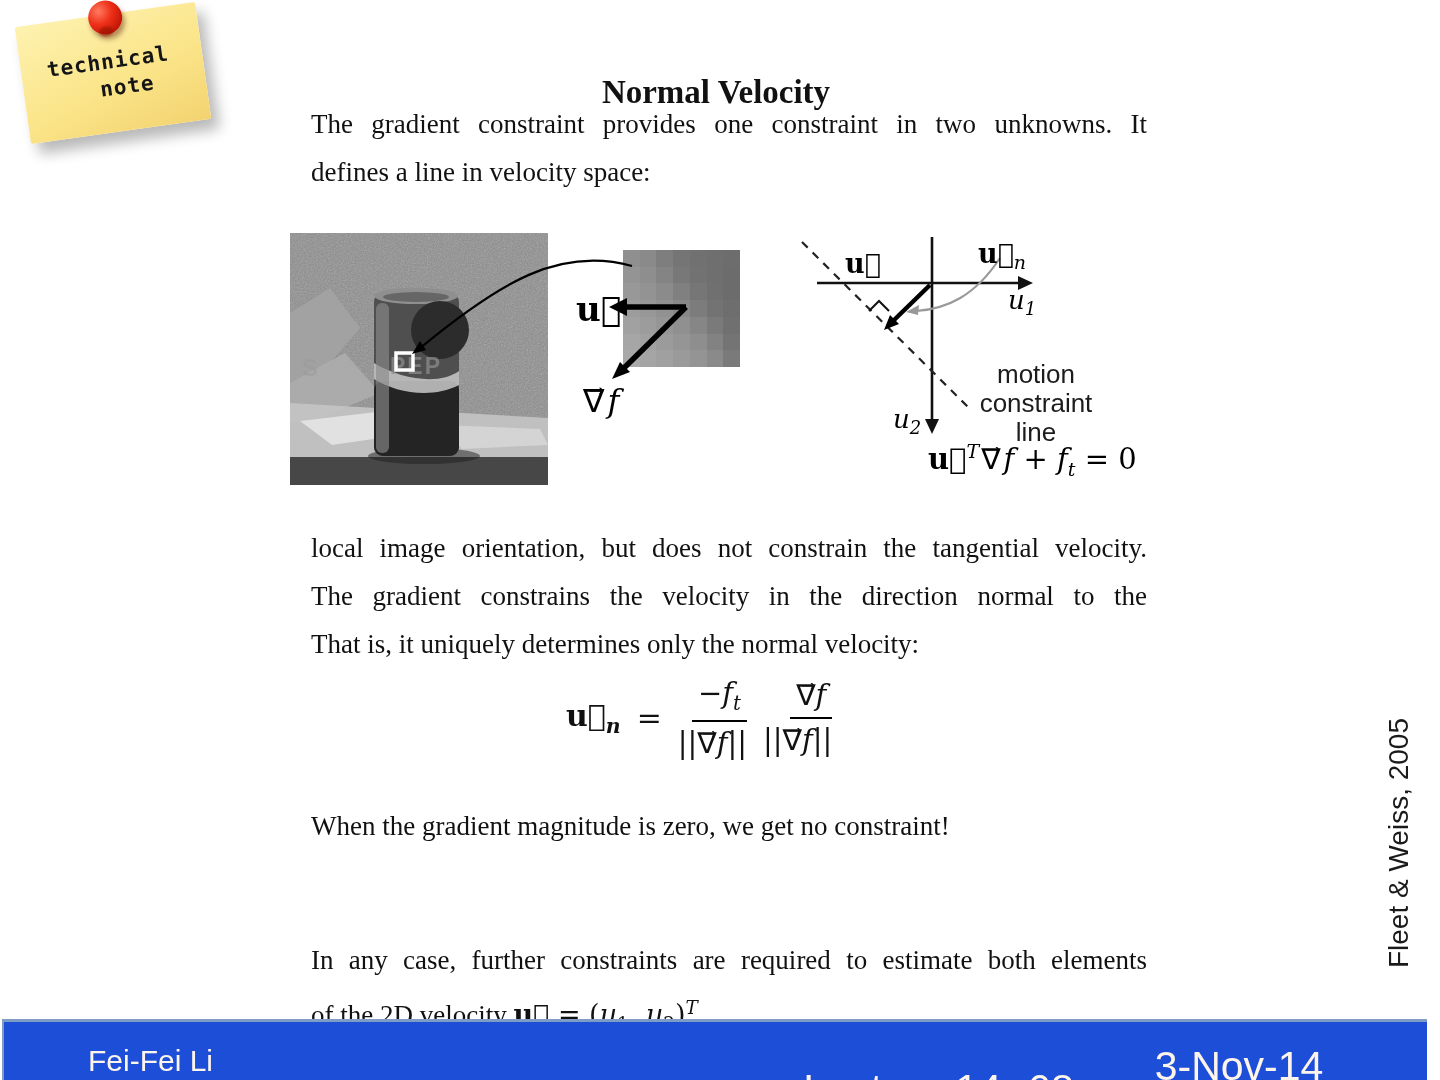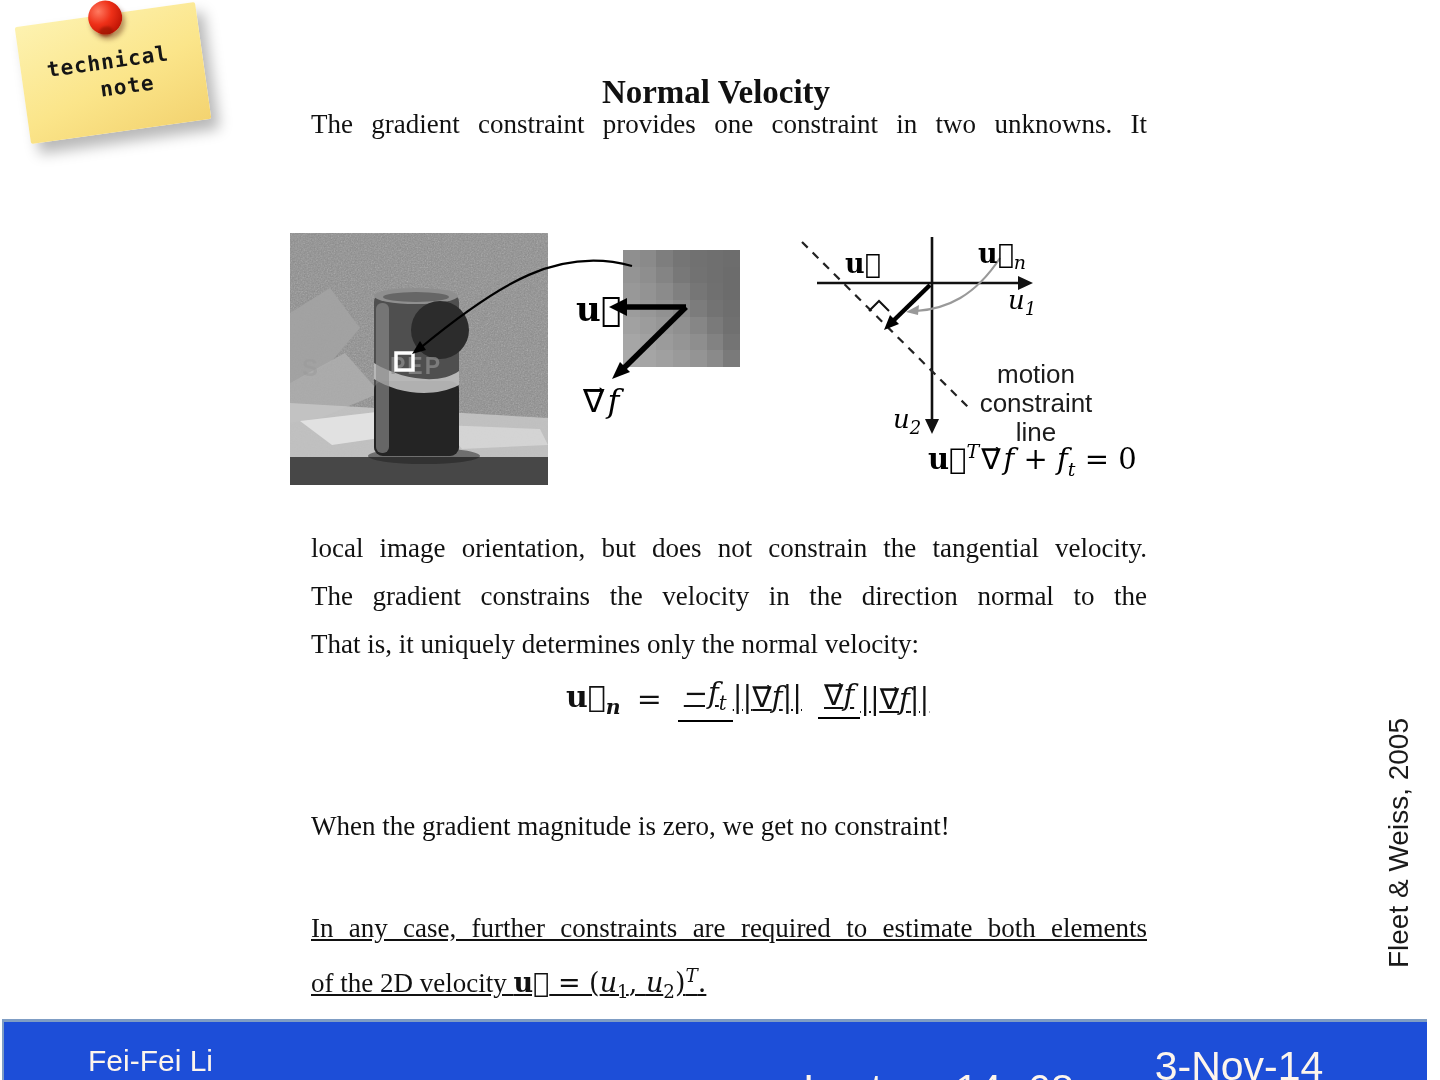--- a/index.html
+++ b/index.html
@@ -83,6 +83,7 @@
 
   <div class="para p1">
     <div class="line just">The gradient constraint provides one constraint in two unknowns. It</div>
+    <div class="line">defines a line in velocity space:</div>
   </div>
 
   <svg class="can-photo" viewBox="0 0 258 252">

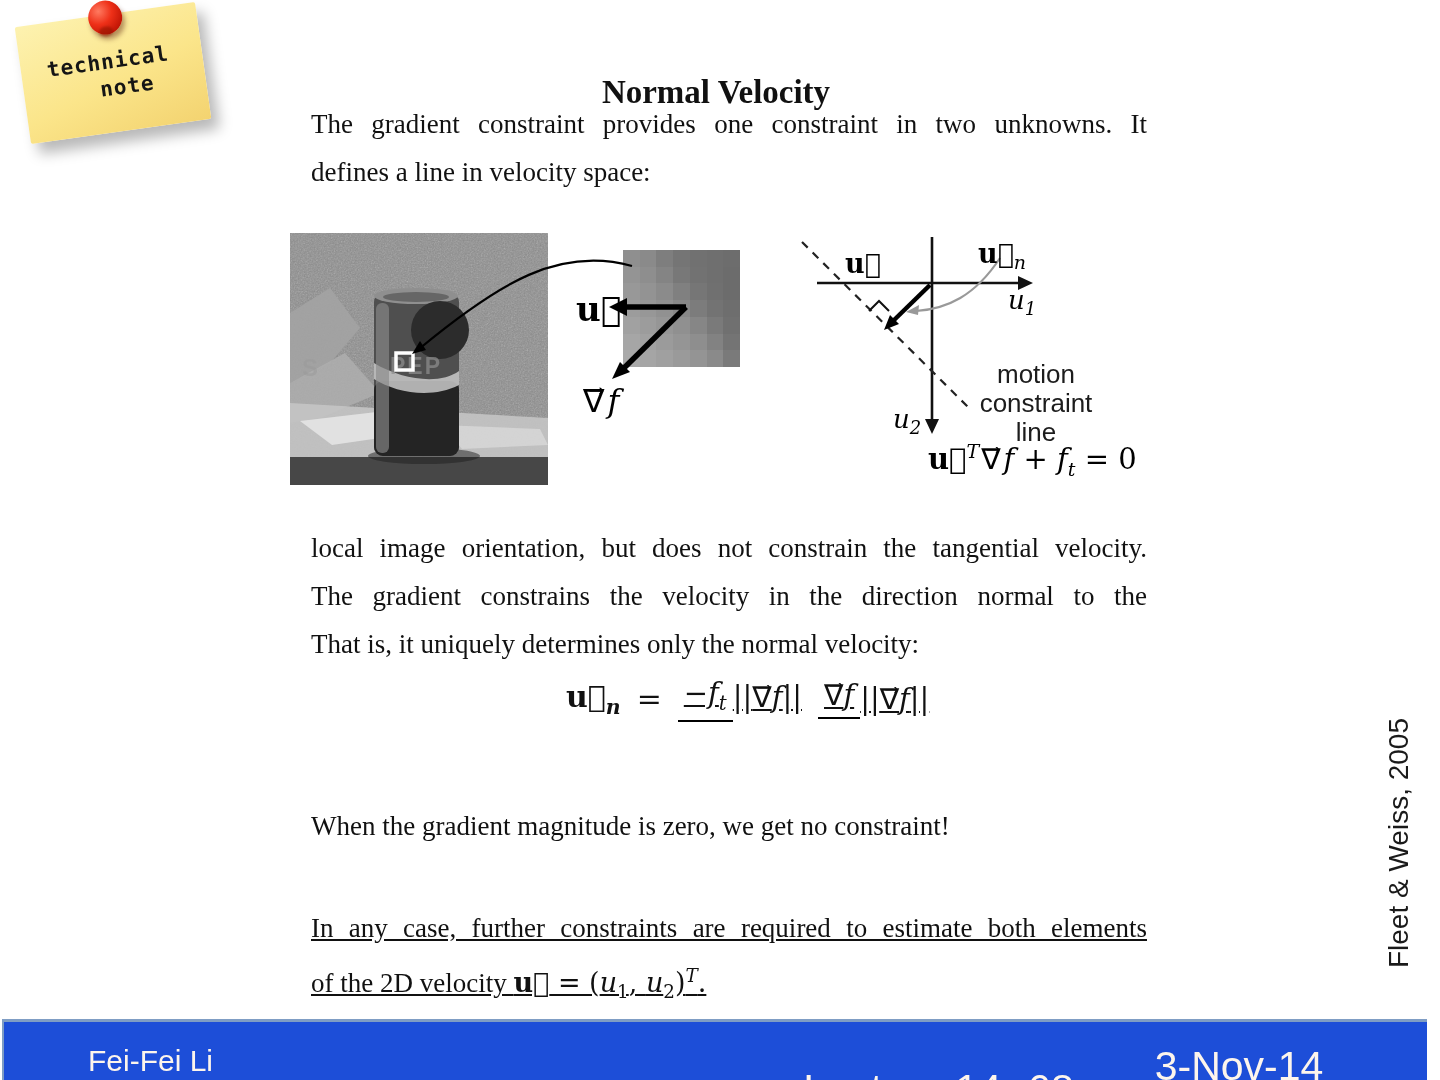--- a/index.html
+++ b/index.html
@@ -47,7 +47,7 @@
   
   .formula{position:absolute;left:566px;top:676px;display:flex;align-items:center;gap:16px;
            font-family:"DejaVu Serif",serif;font-size:30px;}
-  .frac{display:inline-flex;flex-direction:row;align-items:flex-start;font-size:29px;text-decoration:underline;}
+  .frac{display:inline-flex;flex-direction:column;align-items:flex-end;font-size:29px;}
   .frac .num{padding:0 6px 5px;border-bottom:2.5px solid #000;}
   .frac .den{padding-top:4px;}
   .lhs sub{font-style:italic;}

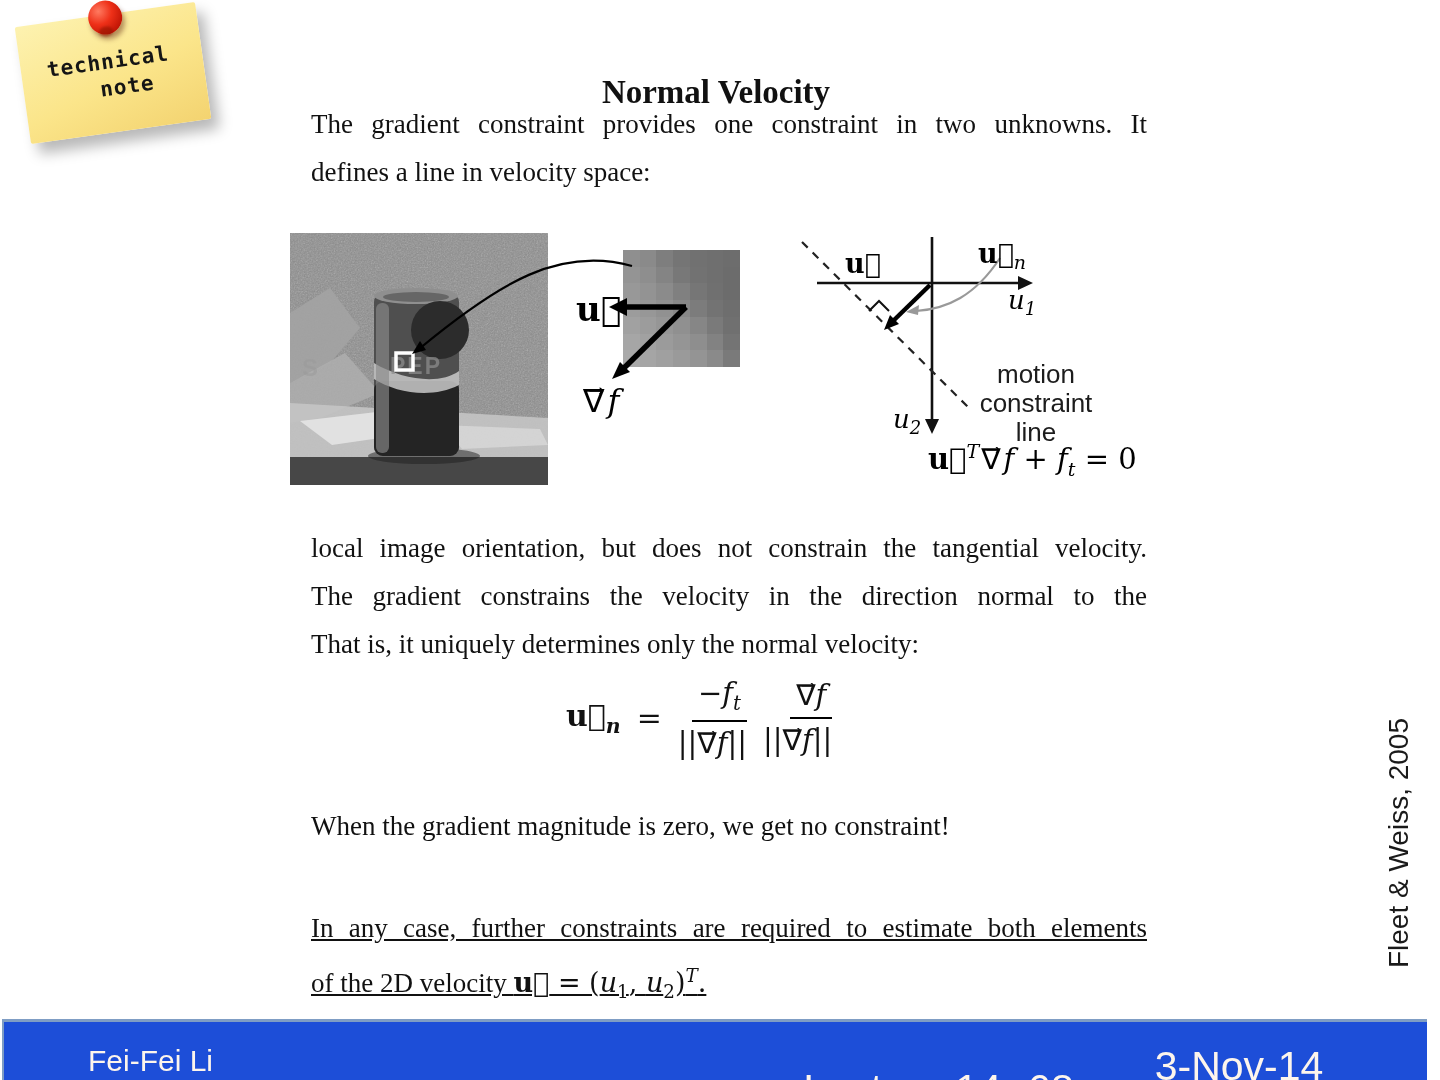--- a/index.html
+++ b/index.html
@@ -31,7 +31,7 @@
   .p1{left:300px;top:100px;}
   .p2{left:300px;top:524px;}
   .p3{left:300px;top:802px;}
-  .p4{left:300px;top:904px;text-decoration:underline;}
+  .p4{left:300px;top:936px;}
   .math{font-family:"DejaVu Serif",serif;}
   .m-bold{font-weight:bold;font-style:normal;}
   .m-it{font-style:italic;}

